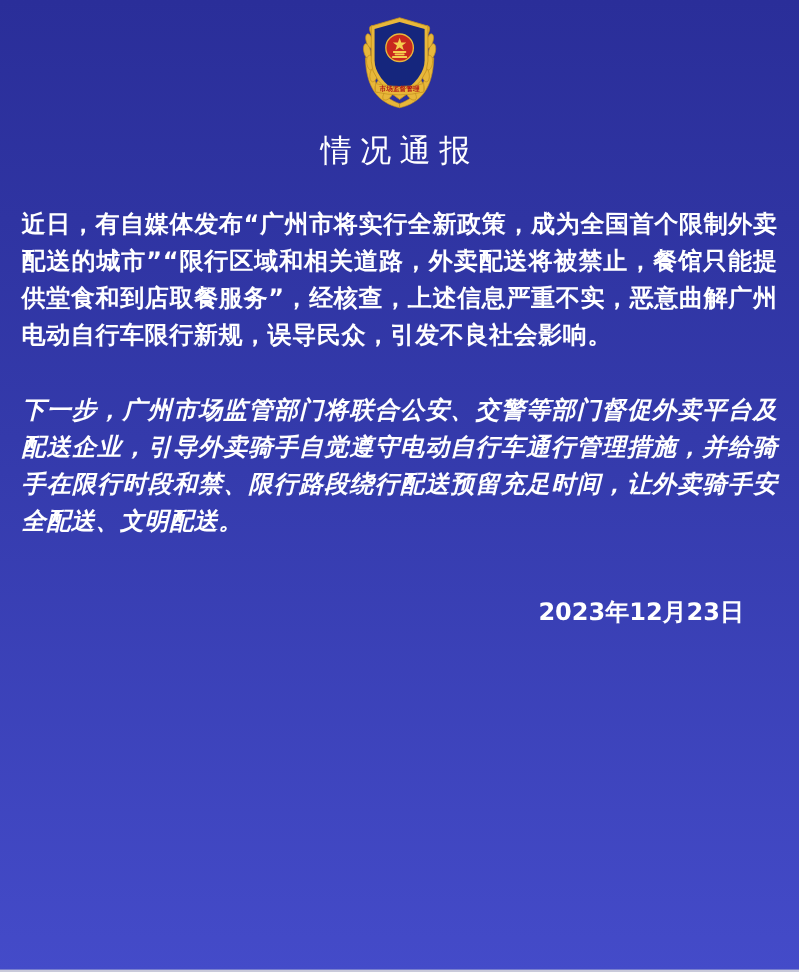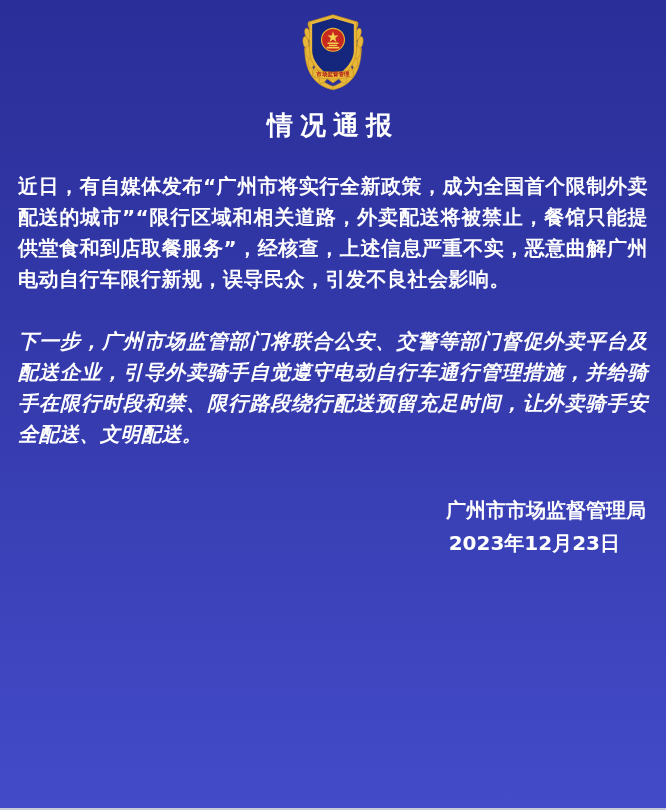--- a/index.html
+++ b/index.html
@@ -25,7 +25,7 @@
     margin: 14px 0 0 0;
     text-align: center;
     font-size: 26px;
-    font-weight: bold;
+    font-weight: normal;
     letter-spacing: 7px;
     color: #ffffff;
   }

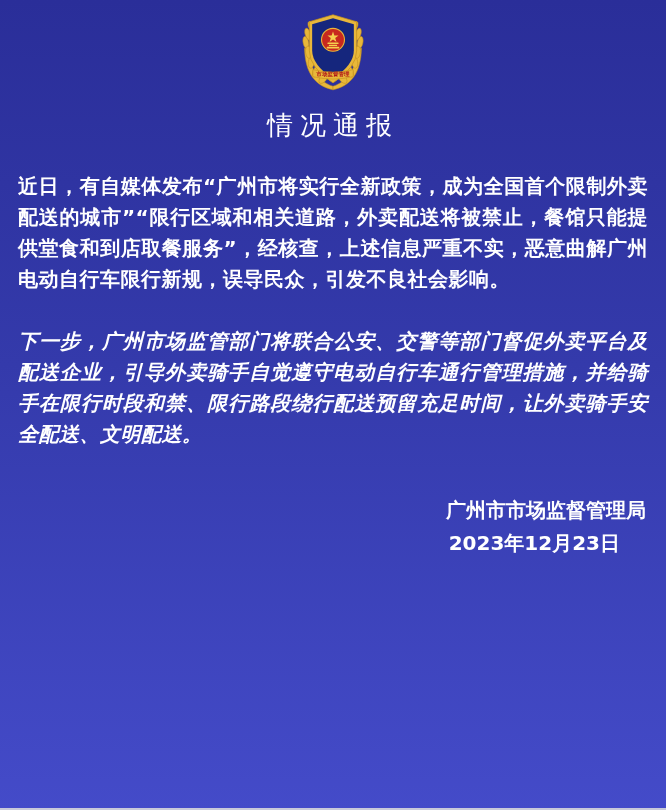--- a/index.html
+++ b/index.html
@@ -117,7 +117,6 @@
   </div>
 
   <div class="signature">
-    <div class="agency">广州市市场监督管理局</div>
     <div class="date">2023年12月23日</div>
   </div>
 

